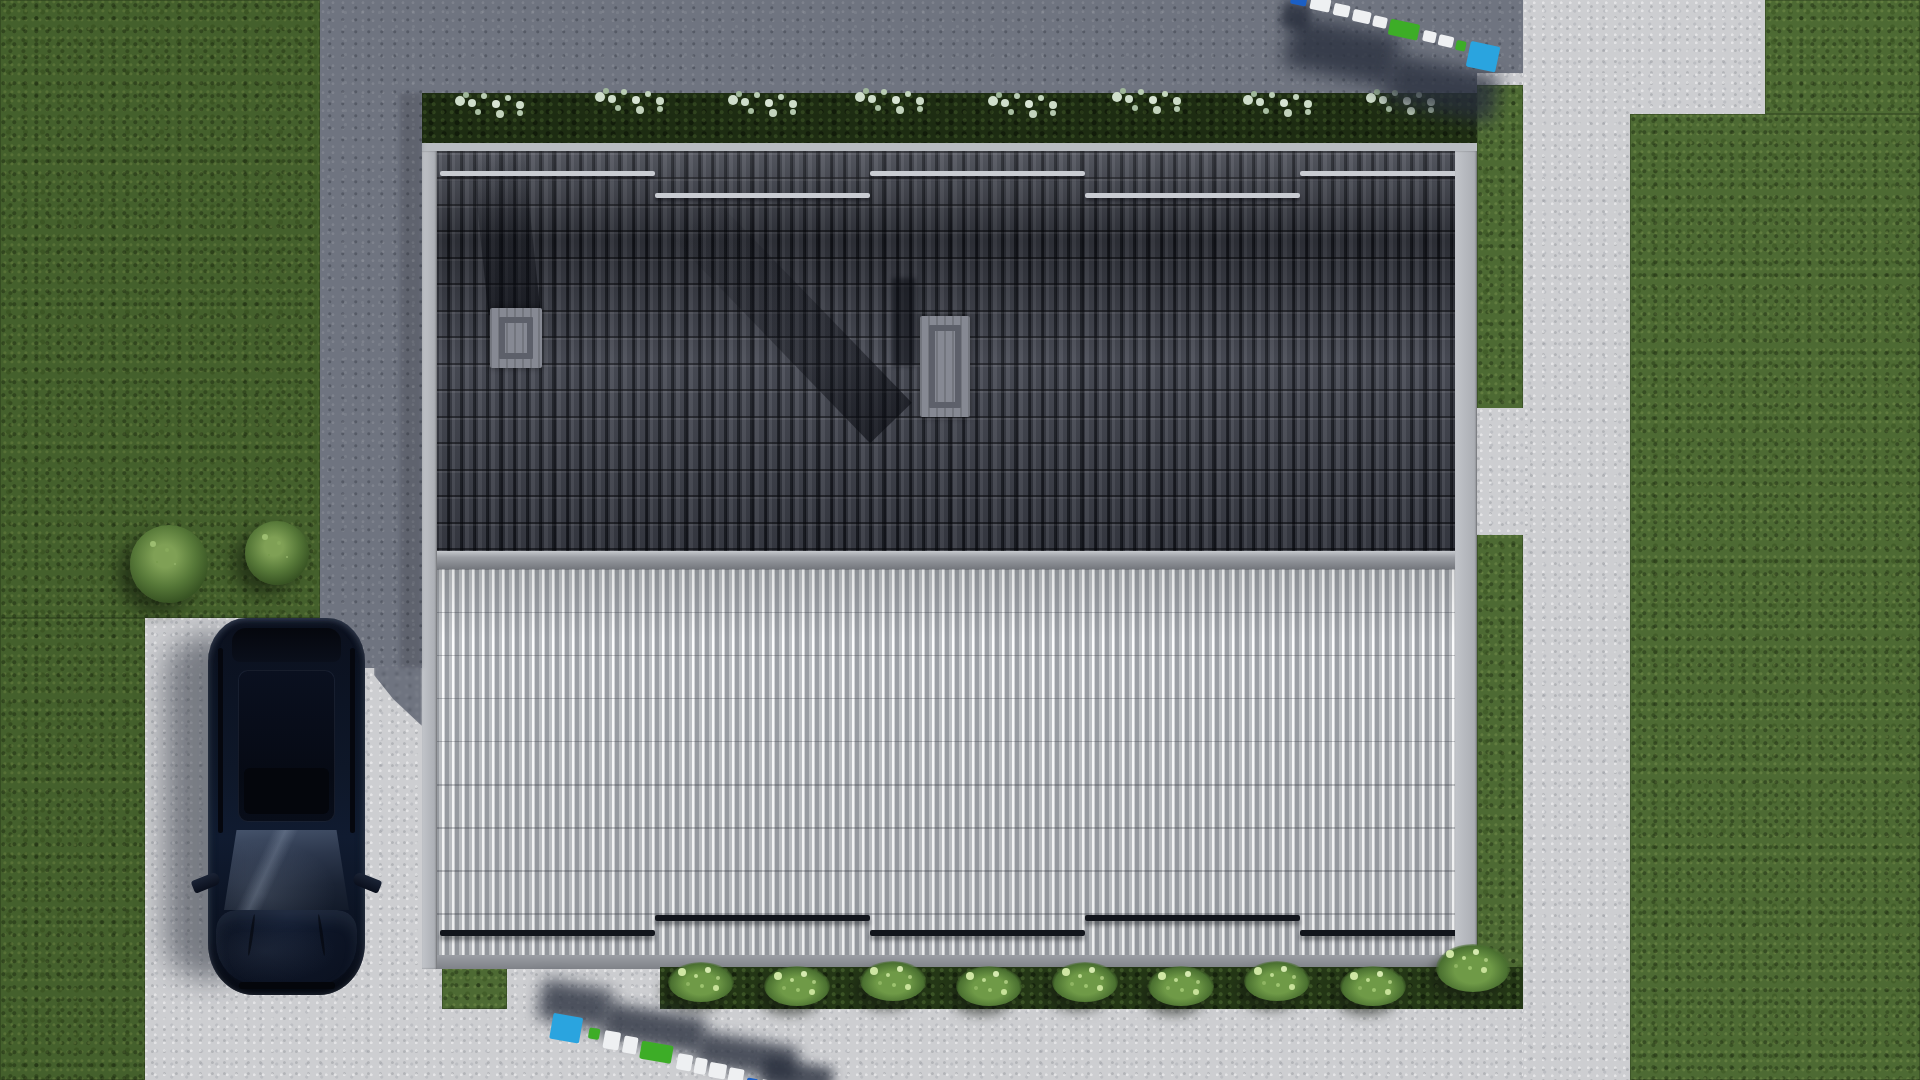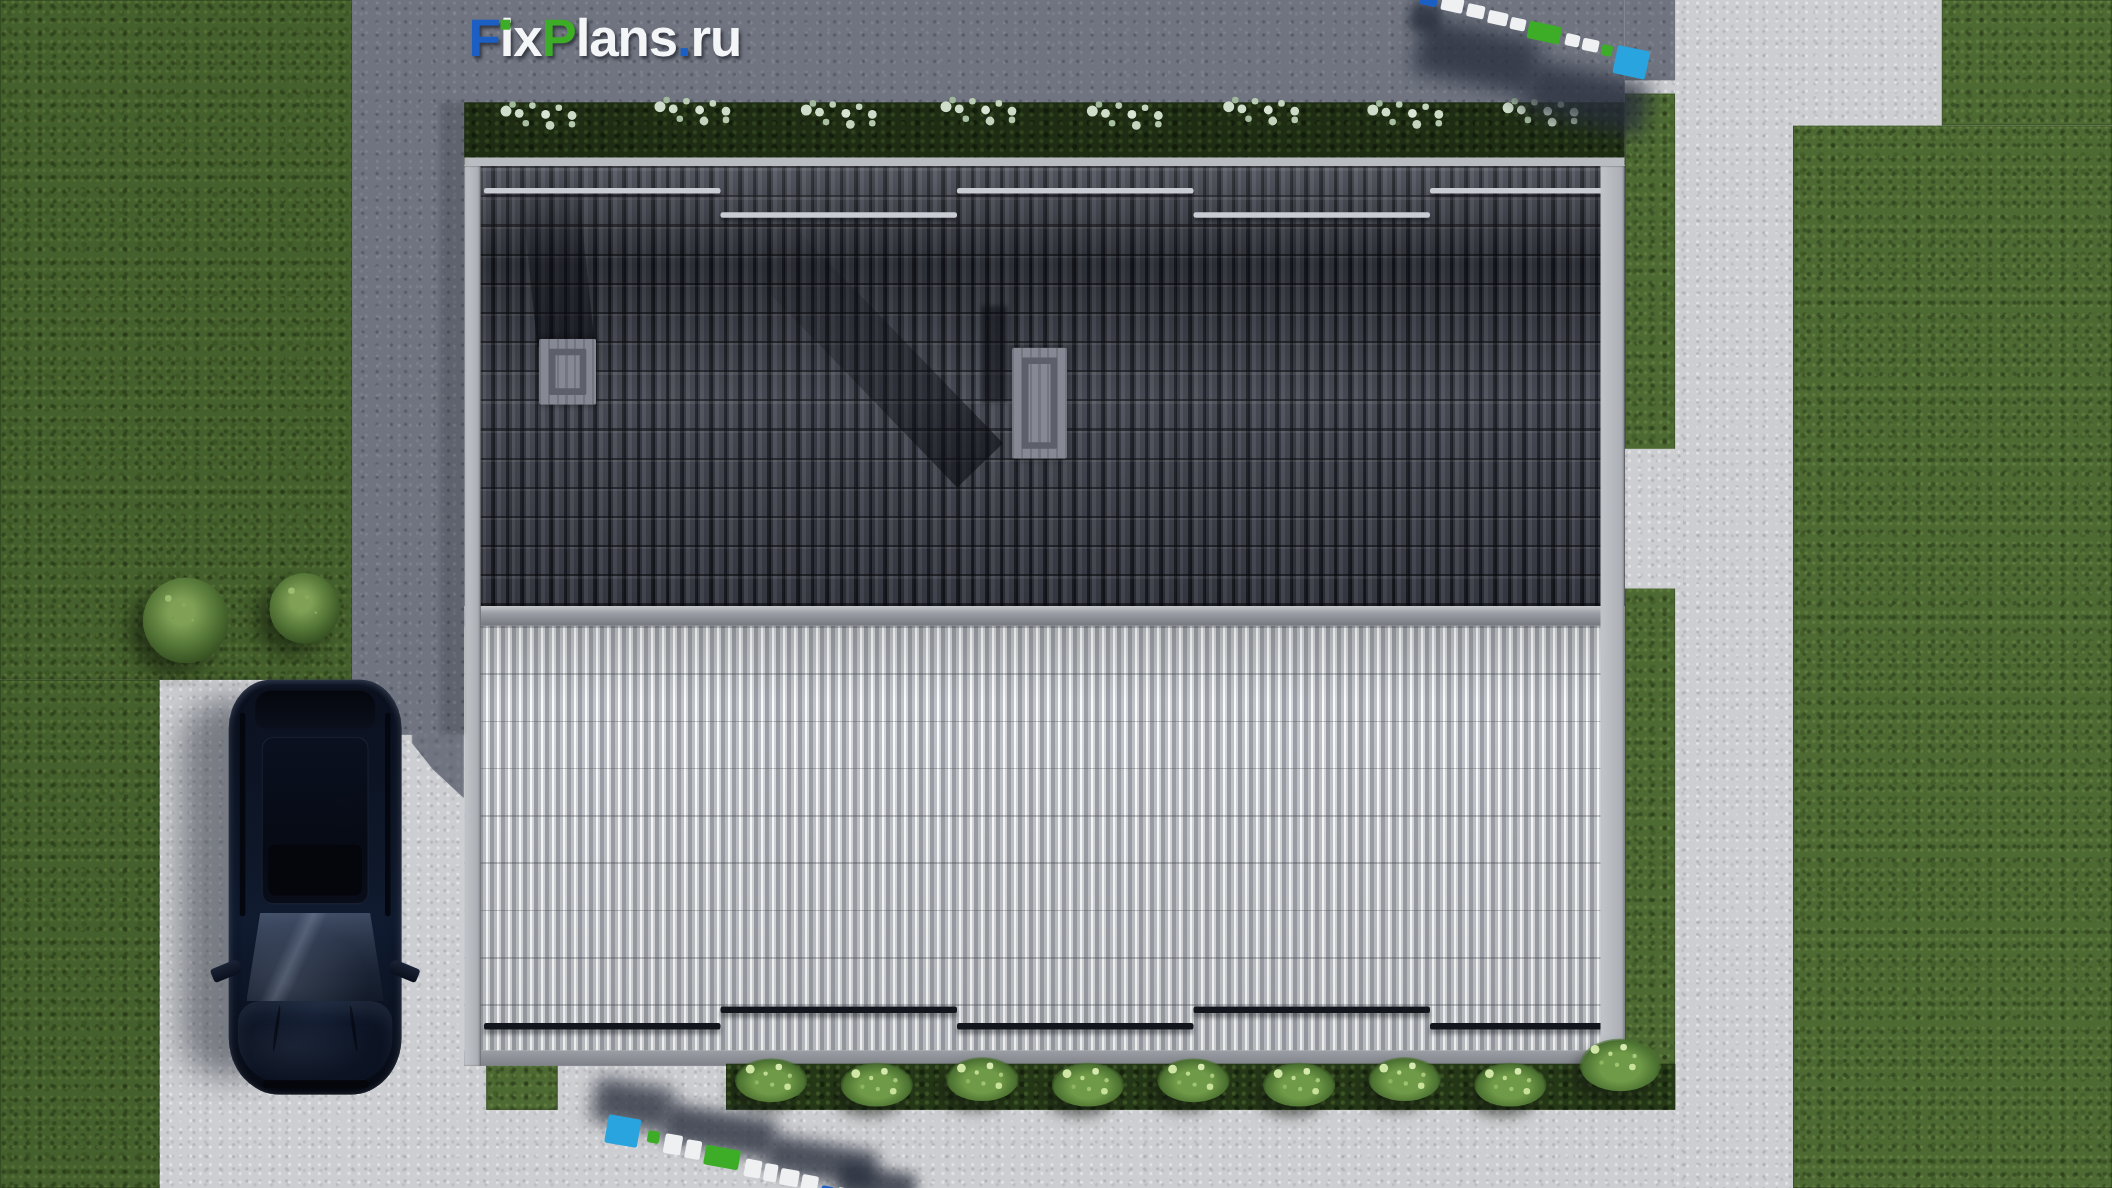--- a/index.html
+++ b/index.html
@@ -240,9 +240,6 @@
     <div class="car-grille"></div>
   </div>
 
-  <div class="abs logo" style="left:426px;top:12px;">
-    <span class="lb">F</span><span class="lw li">i</span><span class="lw">x</span><span class="lg">P</span><span class="lw">lans</span><span class="lb">.</span><span class="lw">ru</span>
-  </div>
 
   <div class="abs wm" style="left:1285px;top:-12px;width:260px;height:110px;transform:rotate(12deg);transform-origin:0 0;" title="FixPlans.ru">
     <div class="sh" style="left:14px;top:24px;width:110px;height:52px;filter:blur(9px);"></div>

